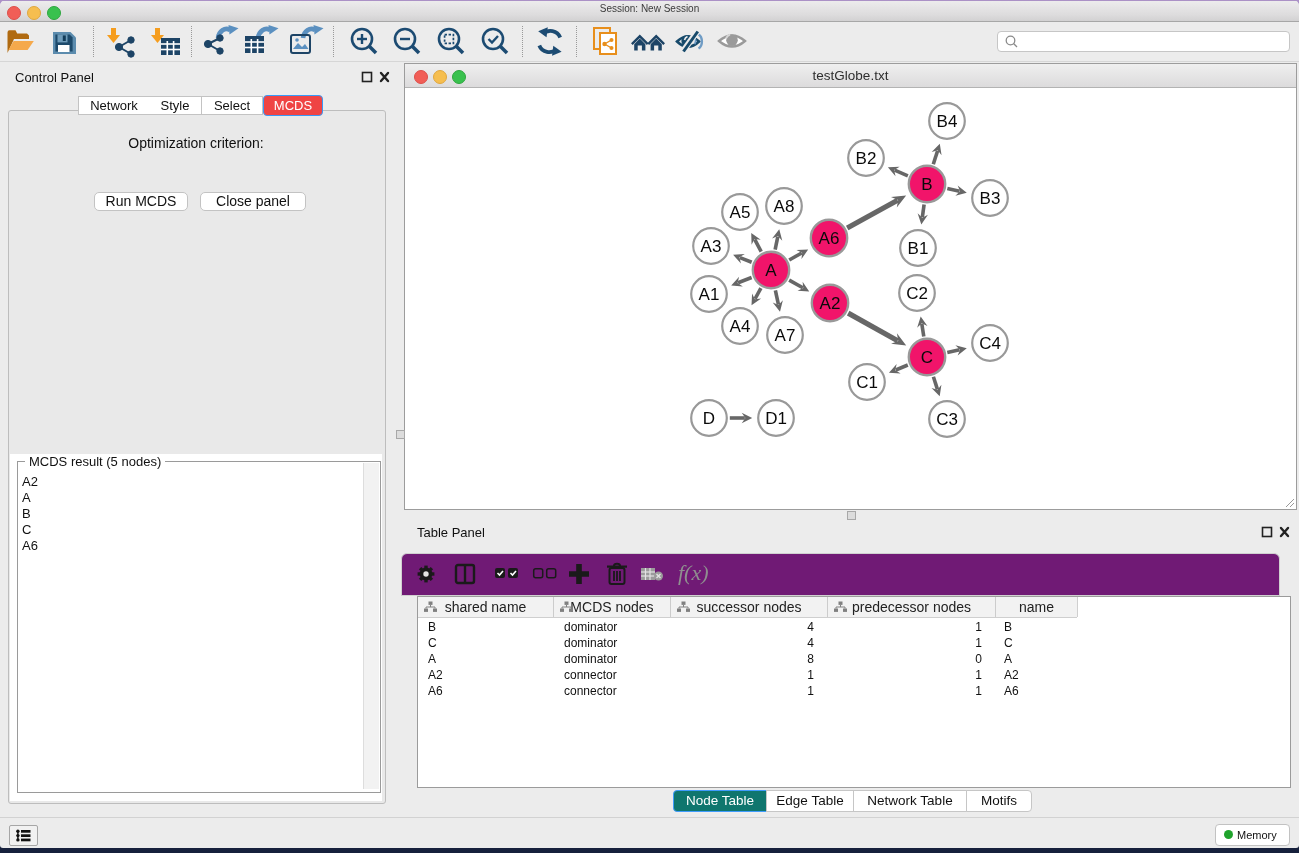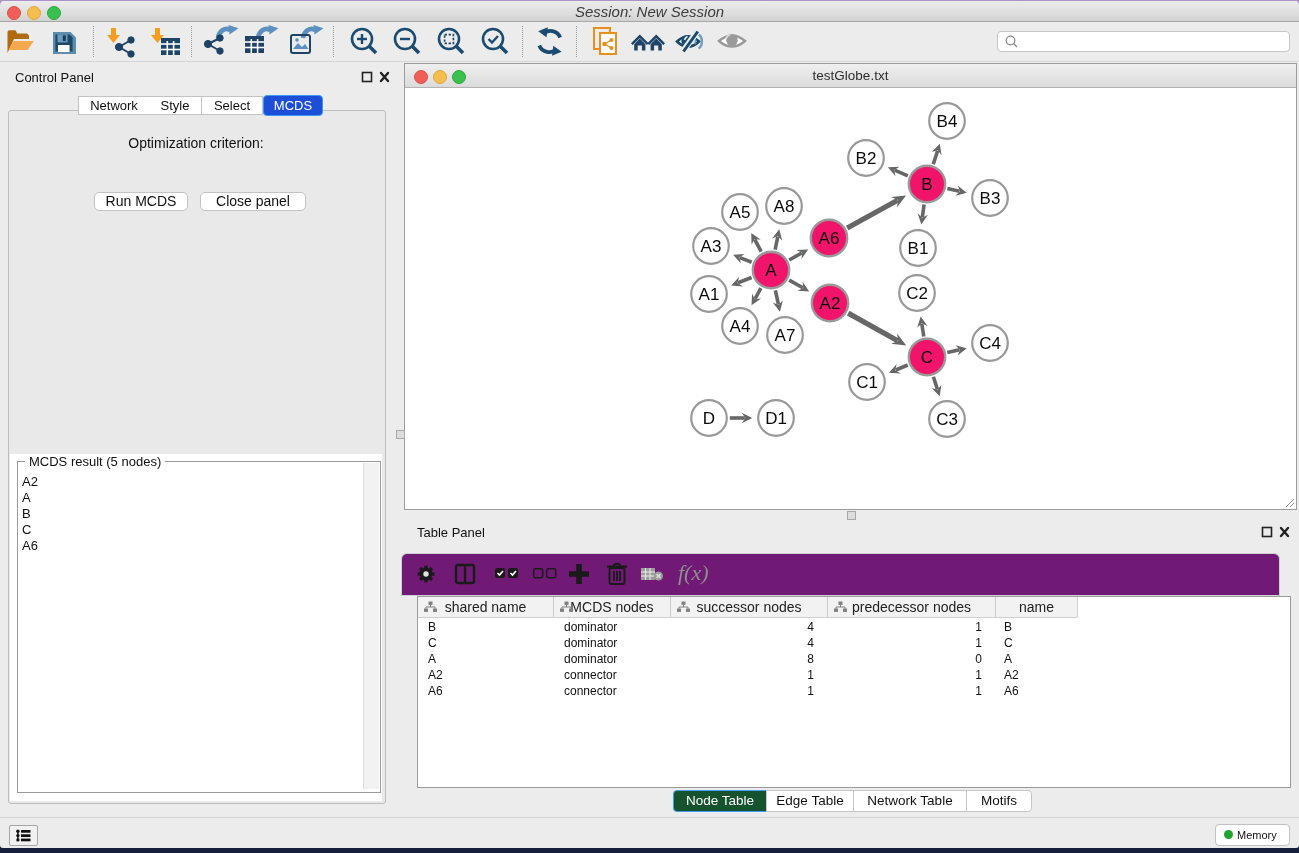--- a/index.html
+++ b/index.html
@@ -12,7 +12,7 @@
   background:linear-gradient(180deg,#eeedee 0,#dddcdd 70%,#d2d1d2 100%);
   border-radius:6px 6px 0 0;border-bottom:1px solid #a7a7a7;}
 .tl{position:absolute;top:5.5px;width:12px;height:12px;border-radius:50%;}
-.title-text{position:absolute;top:3px;width:100%;text-align:center;font-size:15px;color:#3c3c3c;font-style:italic;}
+.title-text{position:absolute;top:3px;width:100%;text-align:center;font-size:10px;color:#3c3c3c;}
 .toolbar{position:absolute;left:0;top:22px;width:1299px;height:39px;border-bottom:1px solid #d6d6d6;}
 .tsep{position:absolute;top:4px;height:31px;width:0;border-left:1px dotted #999;}
 .ticon{position:absolute;top:3px;}

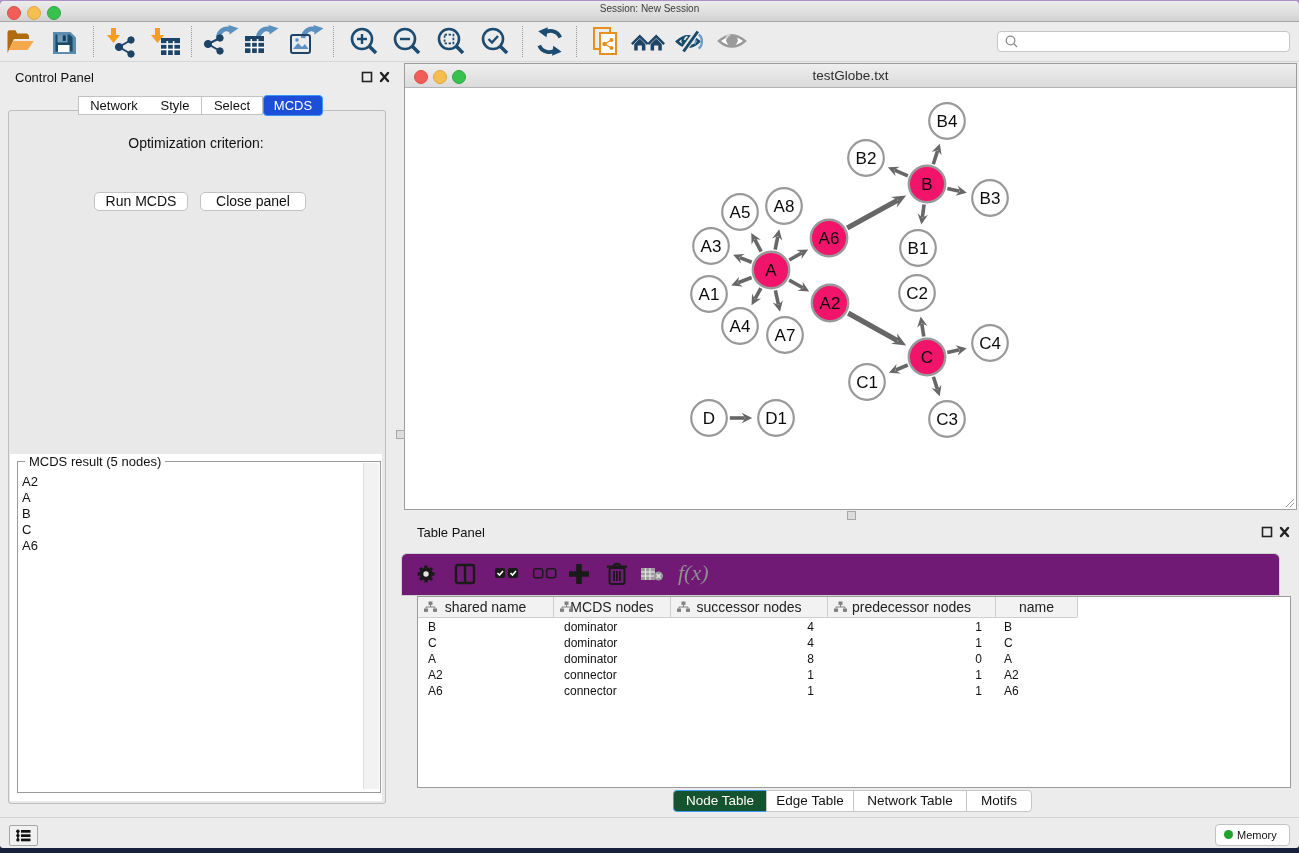--- a/index.html
+++ b/index.html
@@ -23,7 +23,7 @@
 .tabs{position:absolute;top:96px;left:0;width:392px;height:21px;}
 .tab{position:absolute;top:0;height:17px;background:#fff;border:1px solid #c3c3c3;
   font-size:13px;color:#111;text-align:center;line-height:17px;}
-.tab.sel{background:#1d4ed8;color:#fff;border:1px solid #389af8;border-radius:4px;height:19px;line-height:19px;top:-1px;}
+.tab.sel{background:#ef4444;color:#fff;border:1px solid #389af8;border-radius:4px;height:19px;line-height:19px;top:-1px;}
 .cp-box{position:absolute;left:8px;top:110px;width:376px;height:692px;
   border:1px solid #bdbdbd;background:#e9e9e9;border-radius:3px;}
 .opt-label{position:absolute;left:0;top:135px;width:392px;text-align:center;font-size:14px;color:#111;}

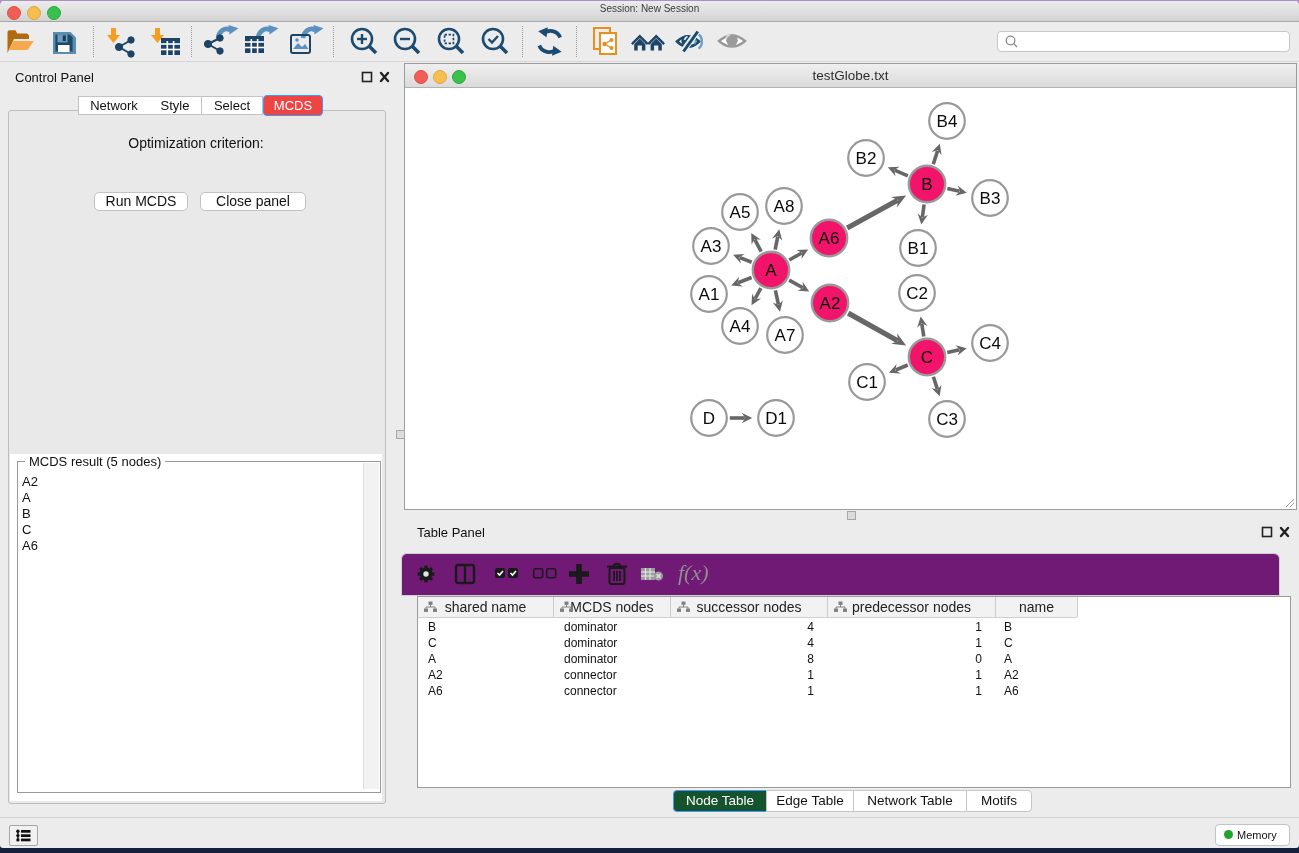--- a/index.html
+++ b/index.html
@@ -56,7 +56,7 @@
 .thicon{position:absolute;top:4px;}
 .btab{position:absolute;top:790px;height:20px;background:#fff;border:1px solid #c6c6c6;
   font-size:13.5px;color:#111;text-align:center;line-height:20px;box-sizing:content-box;}
-.btab.sel{background:#14532d;color:#fff;border-color:#3f9bfc;}
+.btab.sel{background:#0f766e;color:#fff;border-color:#3f9bfc;}
 
 .statusbar{position:absolute;left:0;top:817px;width:1299px;height:31px;border-top:1px solid #d2d2d2;}
 .stbtn{position:absolute;left:9px;top:7px;width:27px;height:19px;border:1px solid #a6a6a6;border-radius:2px;background:#f1f1f1;}

